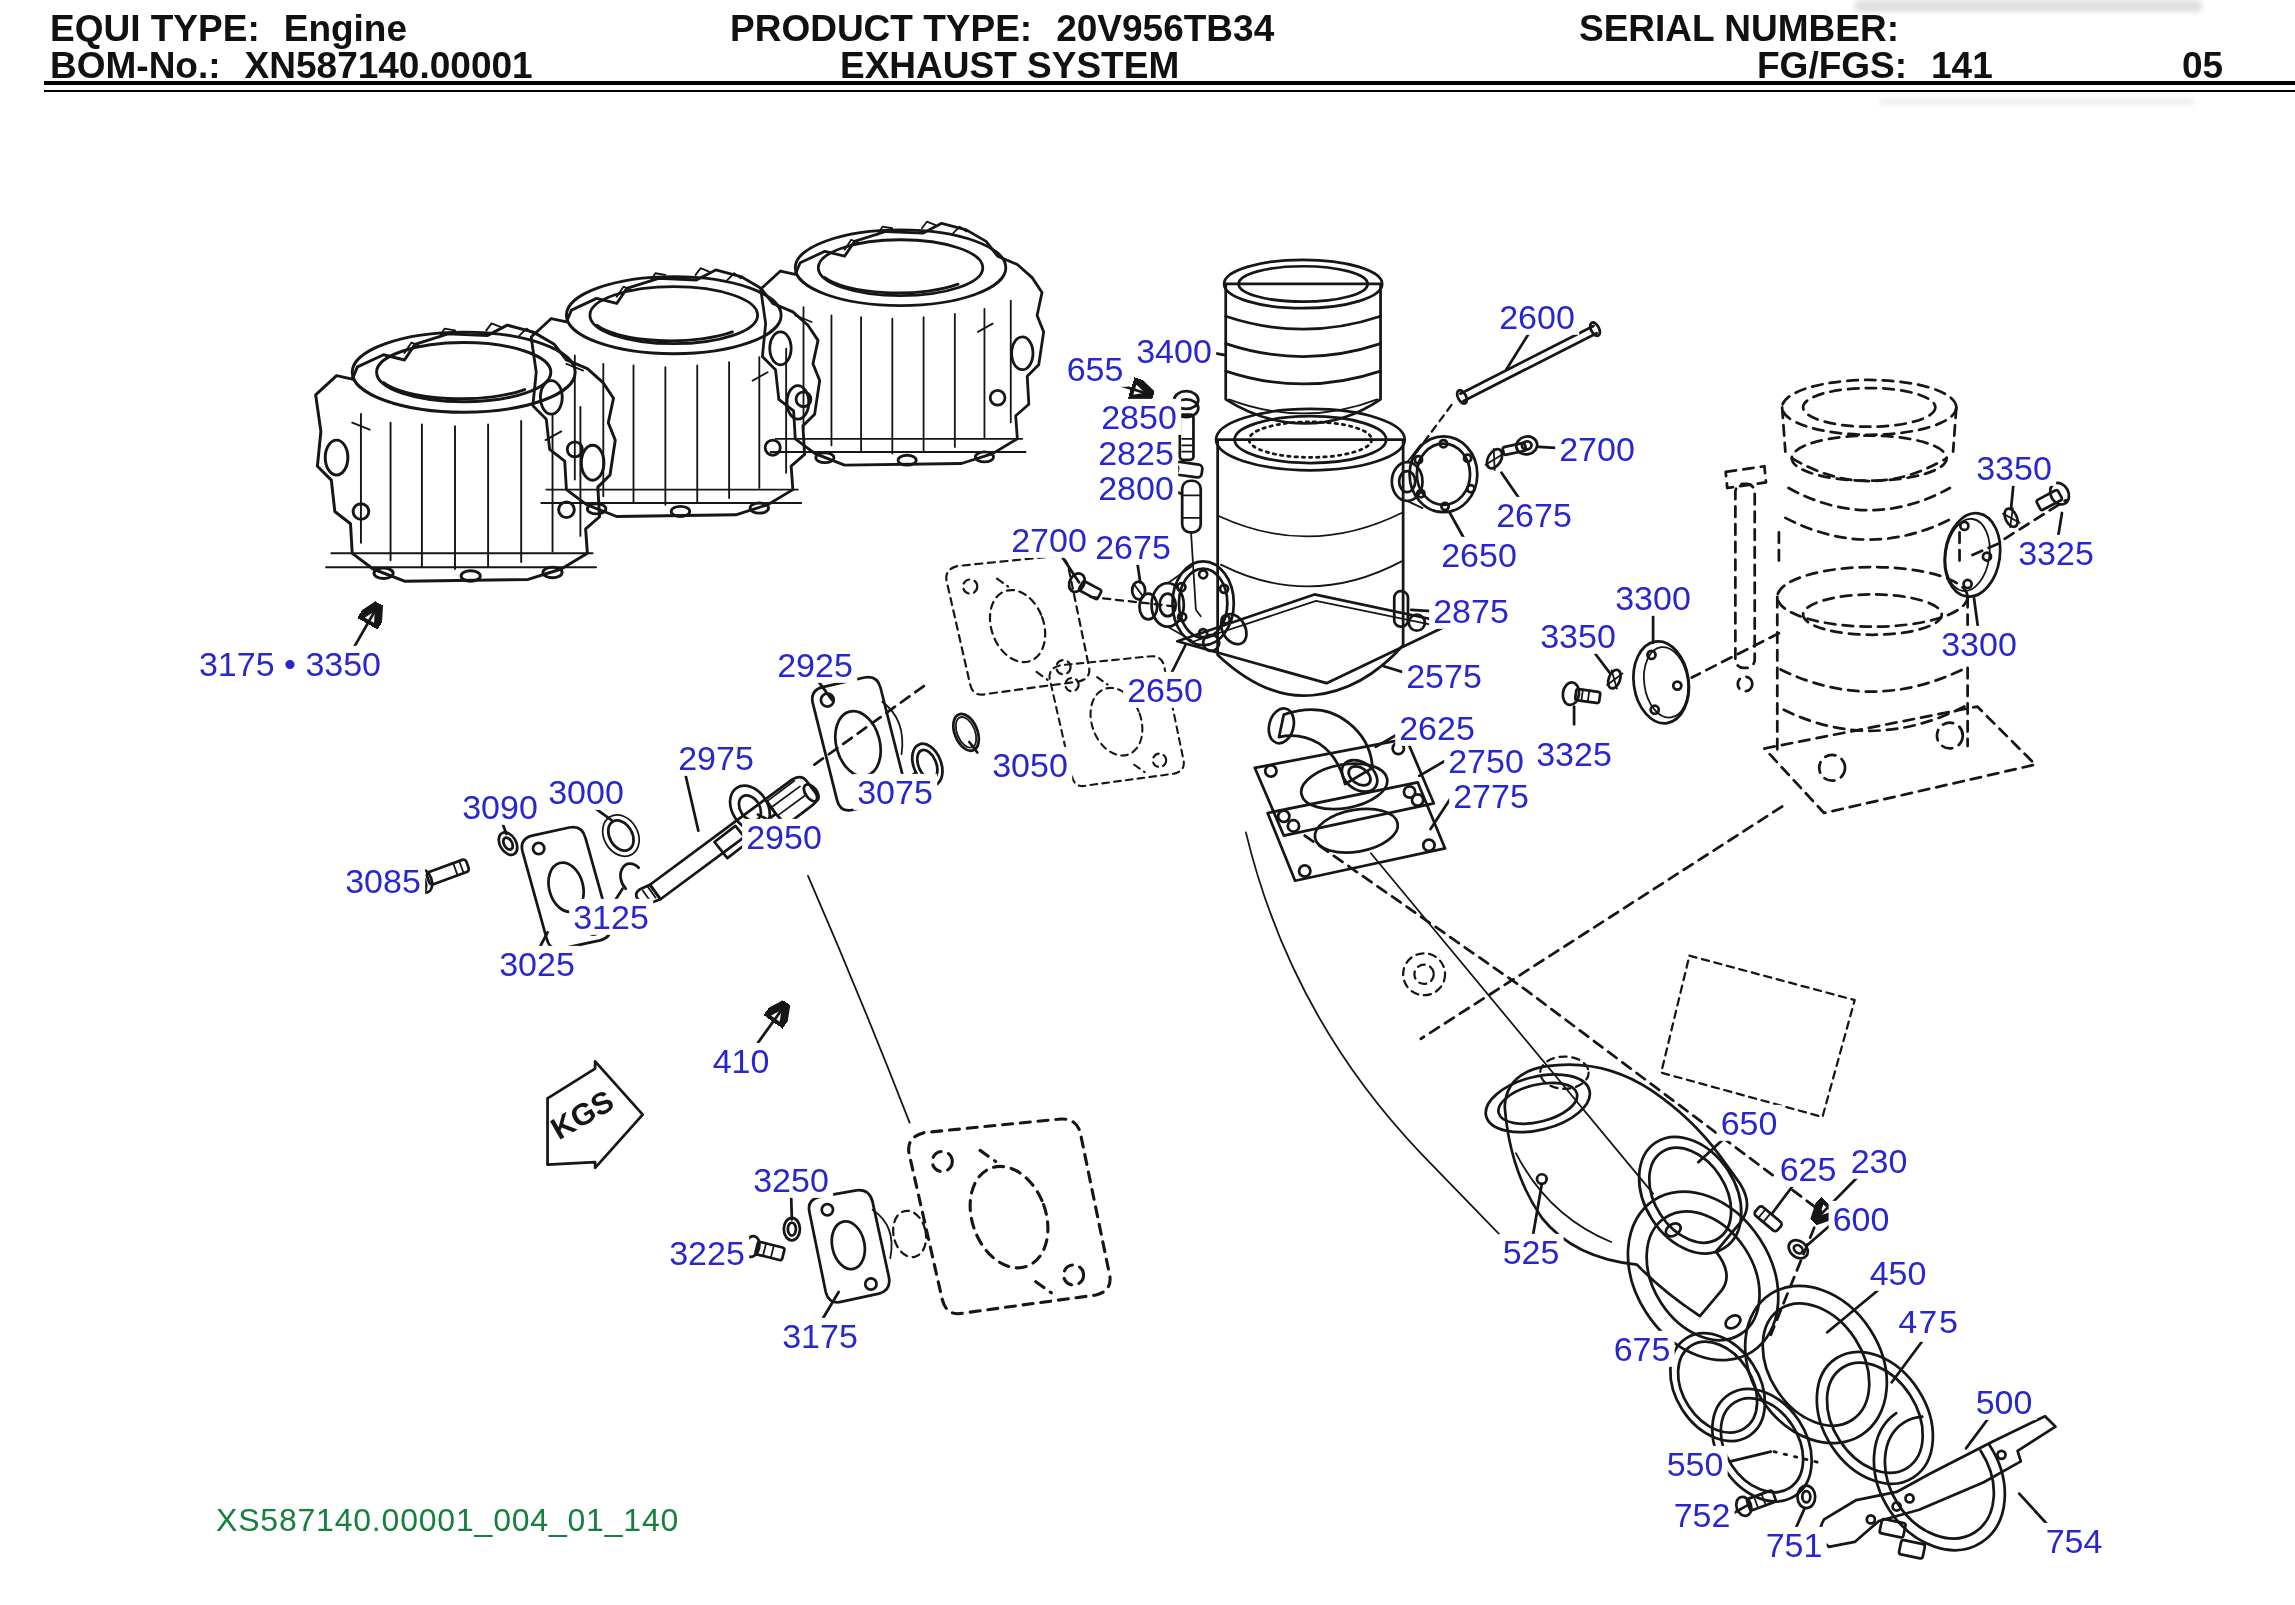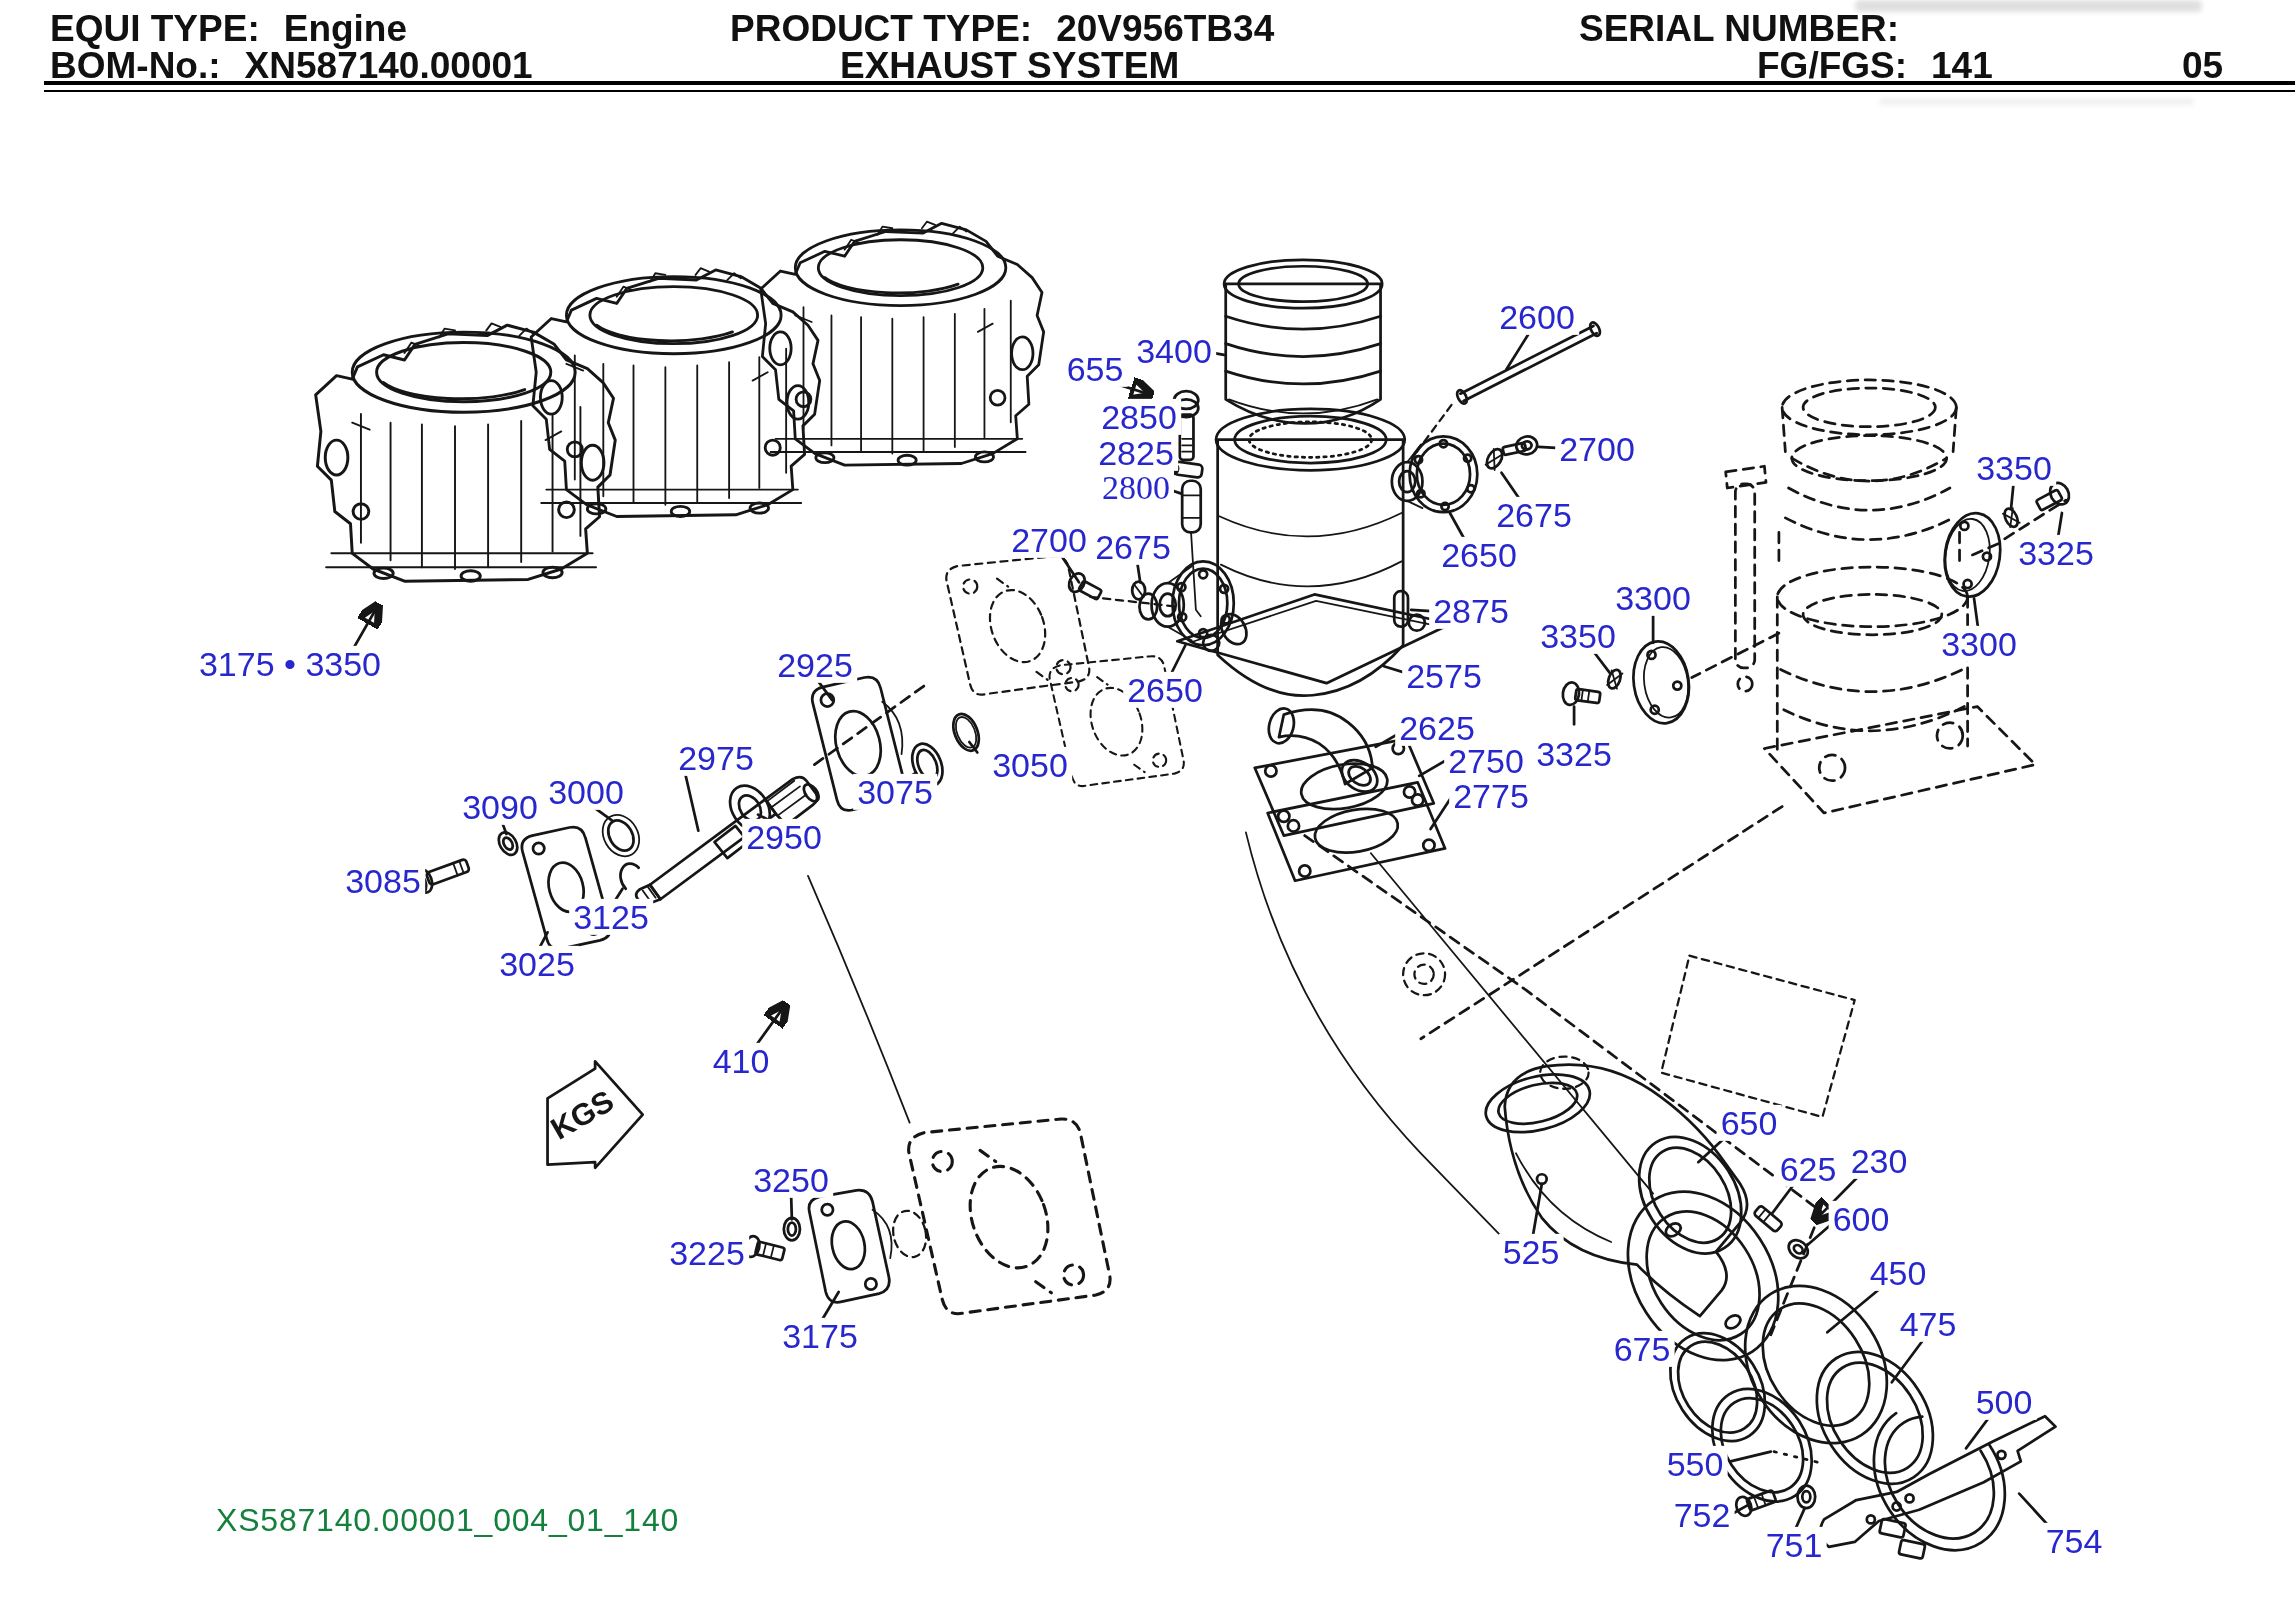--- a/index.html
+++ b/index.html
@@ -445,7 +445,7 @@
     <span class="plabel" style="left: 1095px; top: 369px;">655</span>
     <span class="plabel" style="left: 1139px; top: 417px;">2850</span>
     <span class="plabel" style="left: 1136px; top: 453px;">2825</span>
-    <span class="plabel" style="left: 1136px; top: 488px; font-family: Liberation Serif, serif;">2800</span>
+    <span class="plabel" style="left: 1136px; top: 488px;">2800</span>
     <span class="plabel" style="left: 1049px; top: 540px;">2700</span>
     <span class="plabel" style="left: 1133px; top: 547px;">2675</span>
     <span class="plabel" style="left: 1165px; top: 690px;">2650</span>

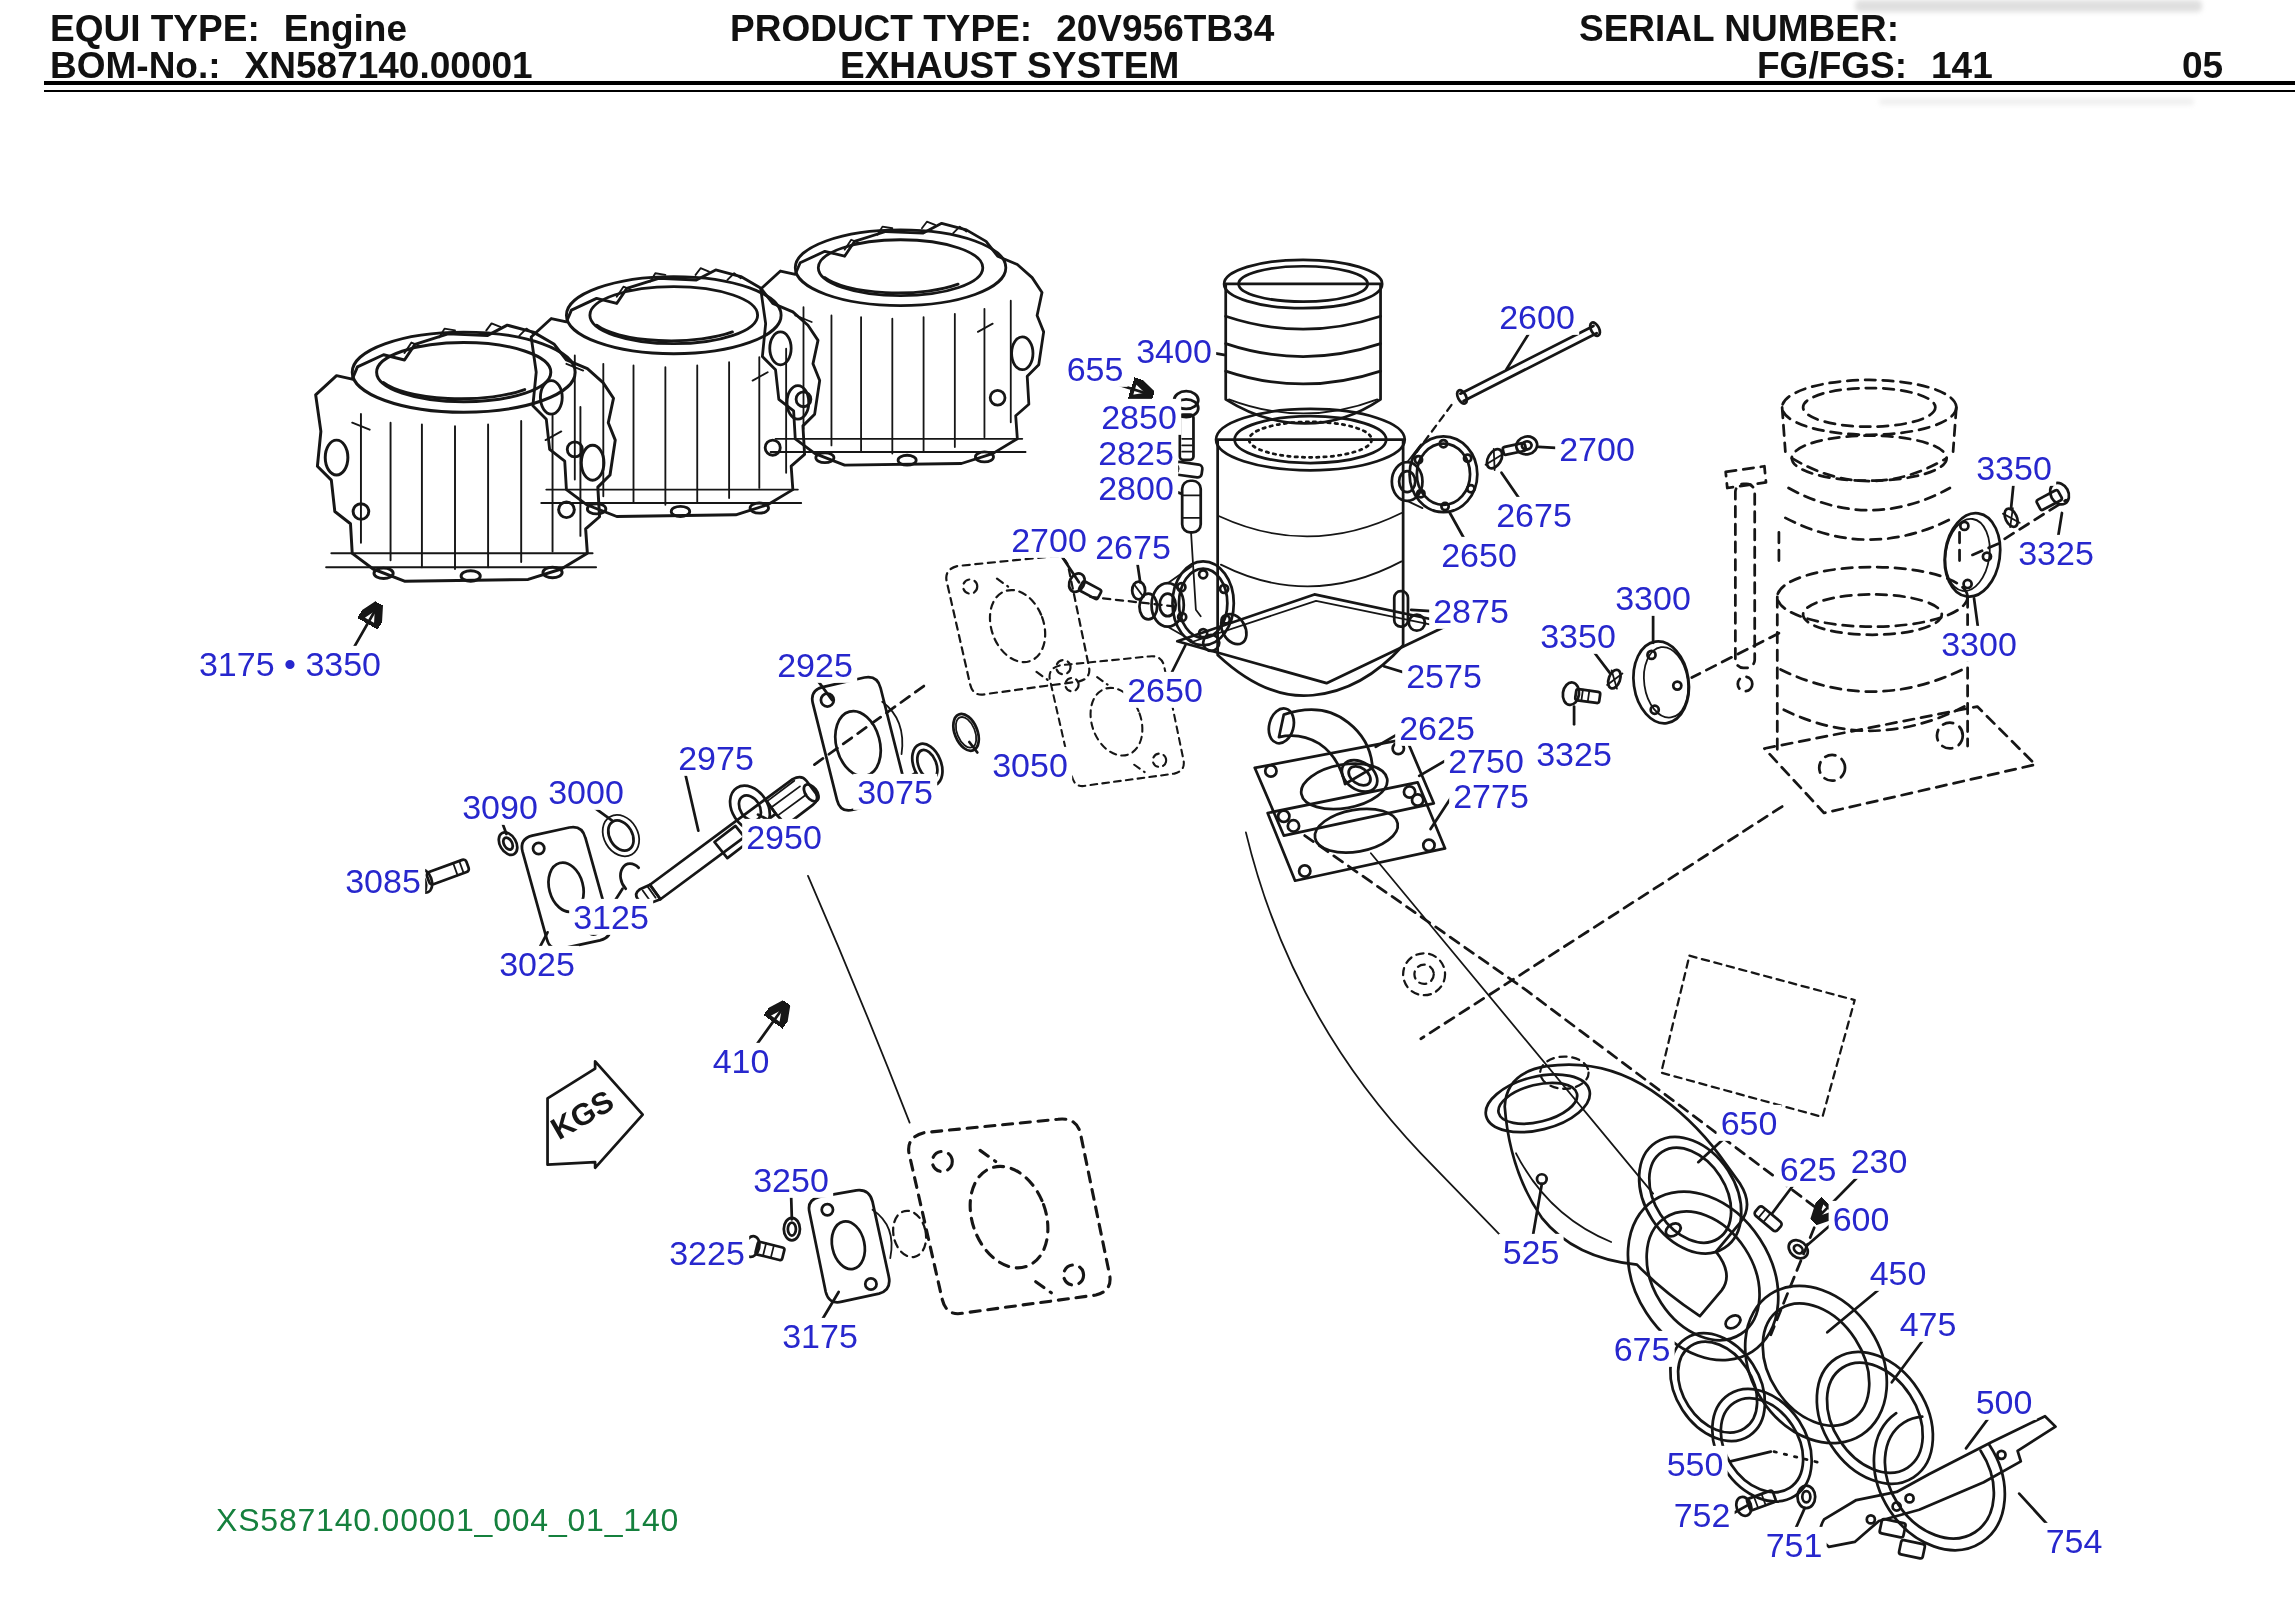--- a/index.html
+++ b/index.html
@@ -485,7 +485,7 @@
     <span class="plabel" style="left: 1861px; top: 1219px;">600</span>
     <span class="plabel" style="left: 1531px; top: 1252px;">525</span>
     <span class="plabel" style="left: 1898px; top: 1273px;">450</span>
-    <span class="plabel" style="left: 1928px; top: 1324px;">475</span>
+    <span class="plabel" style="left: 1928px; top: 1324px; font-family: Liberation Mono, monospace;">475</span>
     <span class="plabel" style="left: 1642px; top: 1349px;">675</span>
     <span class="plabel" style="left: 2004px; top: 1402px;">500</span>
     <span class="plabel" style="left: 1695px; top: 1464px;">550</span>

